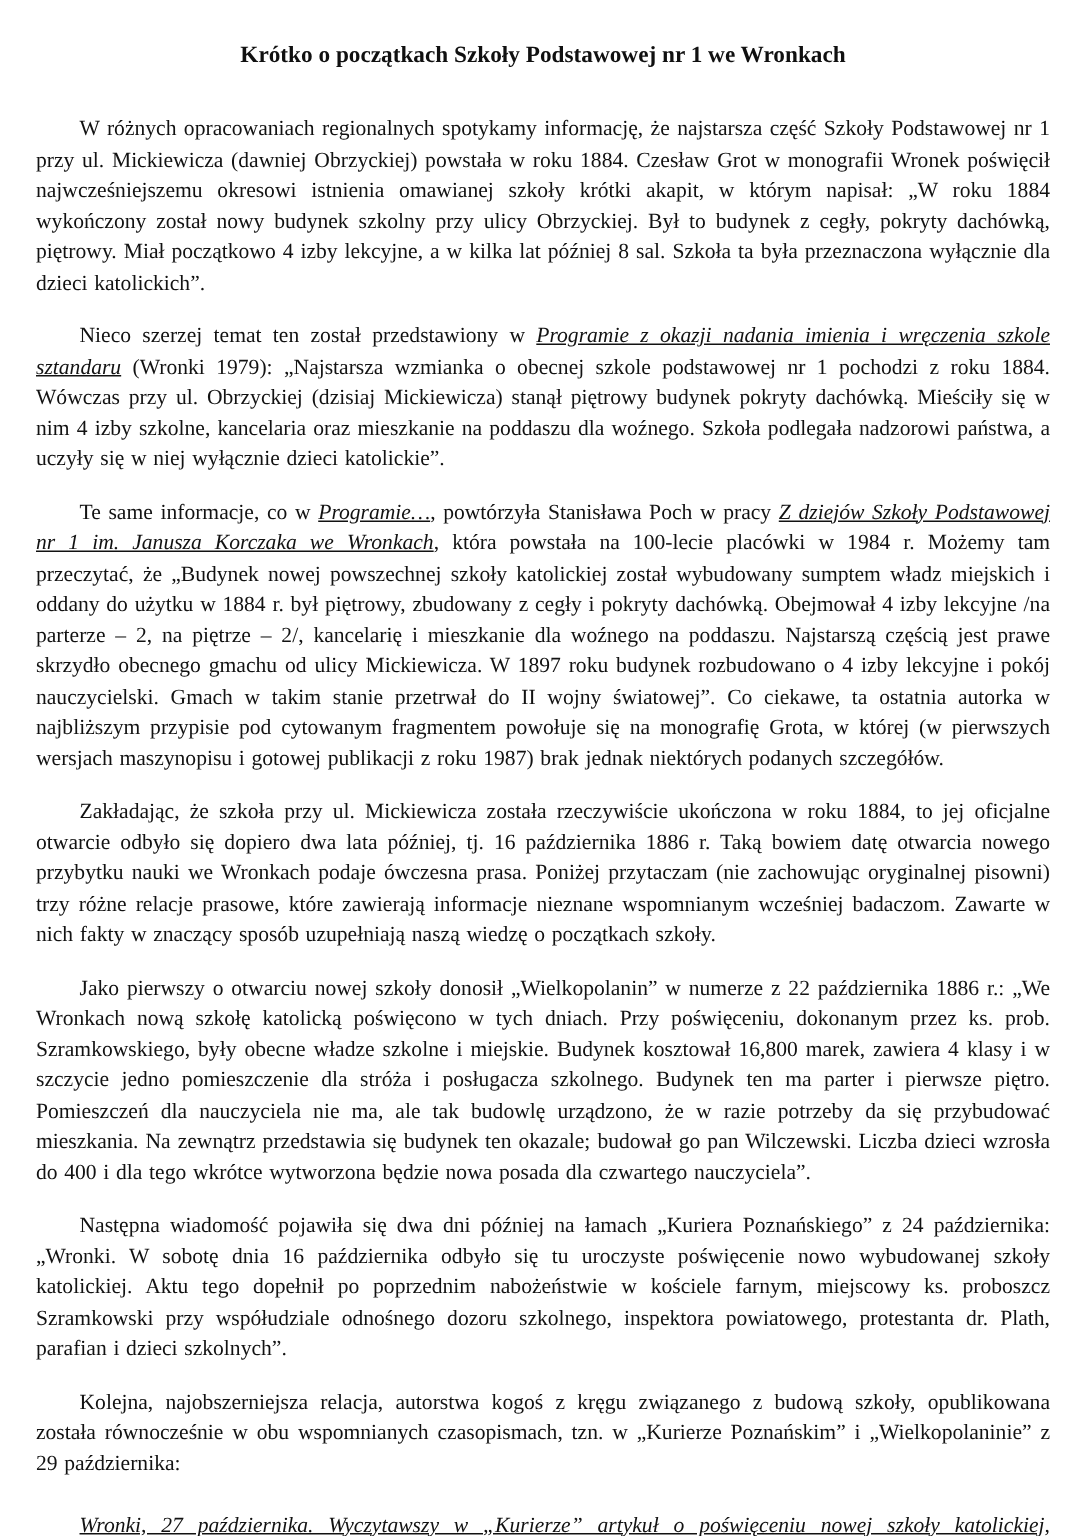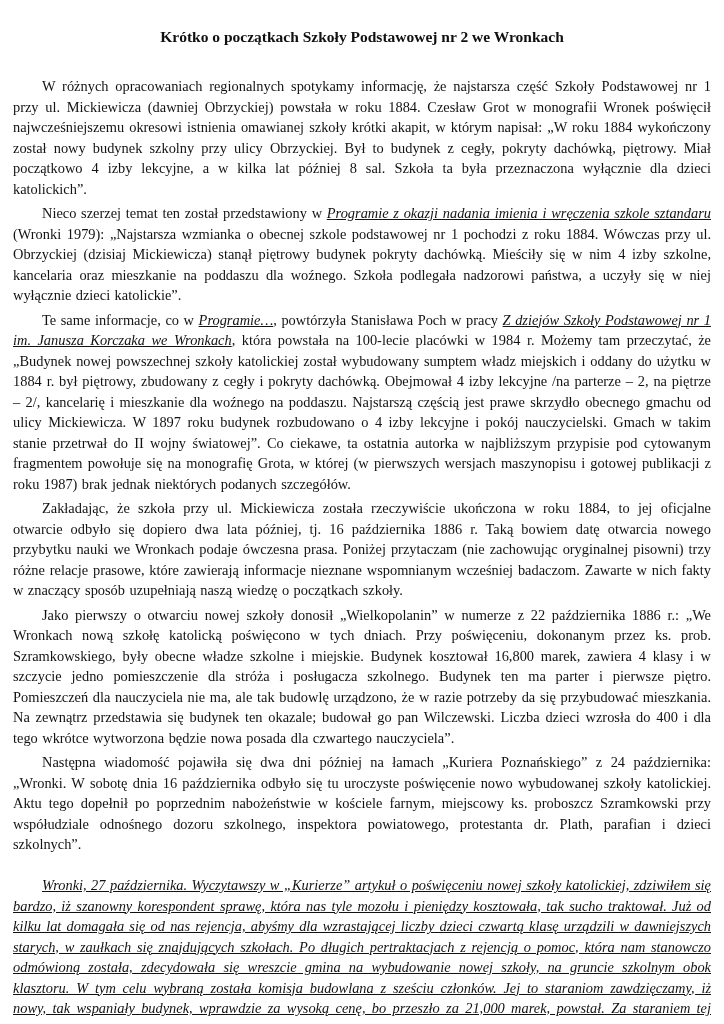--- a/index.html
+++ b/index.html
@@ -51,7 +51,7 @@
 <body>
 
 <div class="page">
-  <h1 class="doc-title">Krótko o początkach Szkoły Podstawowej nr 2 we Wronkach</h1>
+  <h1 class="doc-title">Krótko o początkach Szkoły Podstawowej nr 1 we Wronkach</h1>
   <div class="doc-body">
       <p class="para"><span>W różnych opracowaniach regionalnych spotykamy informację, że najstarsza część Szkoły Podstawowej nr 1 przy ul. Mickiewicza (dawniej Obrzyckiej) powstała w roku 1884. Czesław Grot w monografii Wronek poświęcił najwcześniejszemu okresowi istnienia omawianej szkoły krótki akapit, w którym napisał: „W roku 1884 wykończony został nowy budynek szkolny przy ulicy Obrzyckiej. Był to budynek z cegły, pokryty dachówką, piętrowy. Miał początkowo 4 izby lekcyjne, a w kilka lat później 8 sal. Szkoła ta była przeznaczona wyłącznie dla dzieci katolickich”.</span></p>
       <p class="para"><span>Nieco szerzej temat ten został przedstawiony w </span><span class="italic">Programie z okazji nadania imienia i wręczenia szkole sztandaru</span><span> (Wronki 1979): „Najstarsza wzmianka o obecnej szkole podstawowej nr 1 pochodzi z roku 1884. Wówczas przy ul. Obrzyckiej (dzisiaj Mickiewicza) stanął piętrowy budynek pokryty dachówką. Mieściły się w nim 4 izby szkolne, kancelaria oraz mieszkanie na poddaszu dla woźnego. Szkoła podlegała nadzorowi państwa, a uczyły się w niej wyłącznie dzieci katolickie”.</span></p>

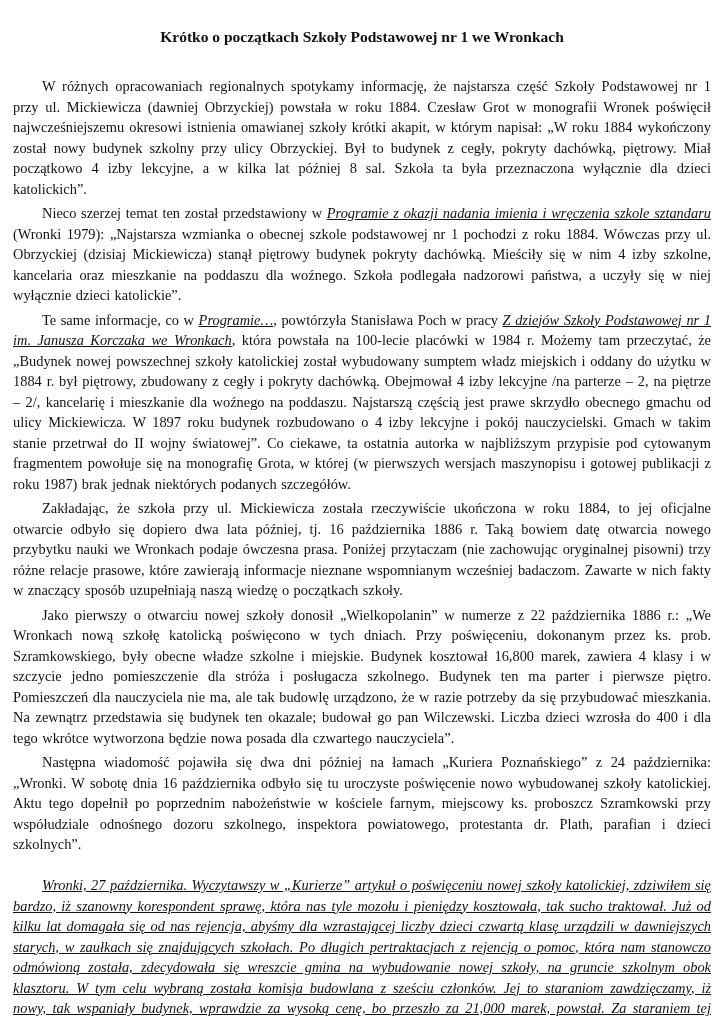--- a/index.html
+++ b/index.html
@@ -31,7 +31,7 @@
     color: #101010;
   }
   .doc-body p.para {
-    margin: 4px;
+    margin: 15px;
     text-align: justify;
     text-indent: 29px;
     font-size: 14.4px;

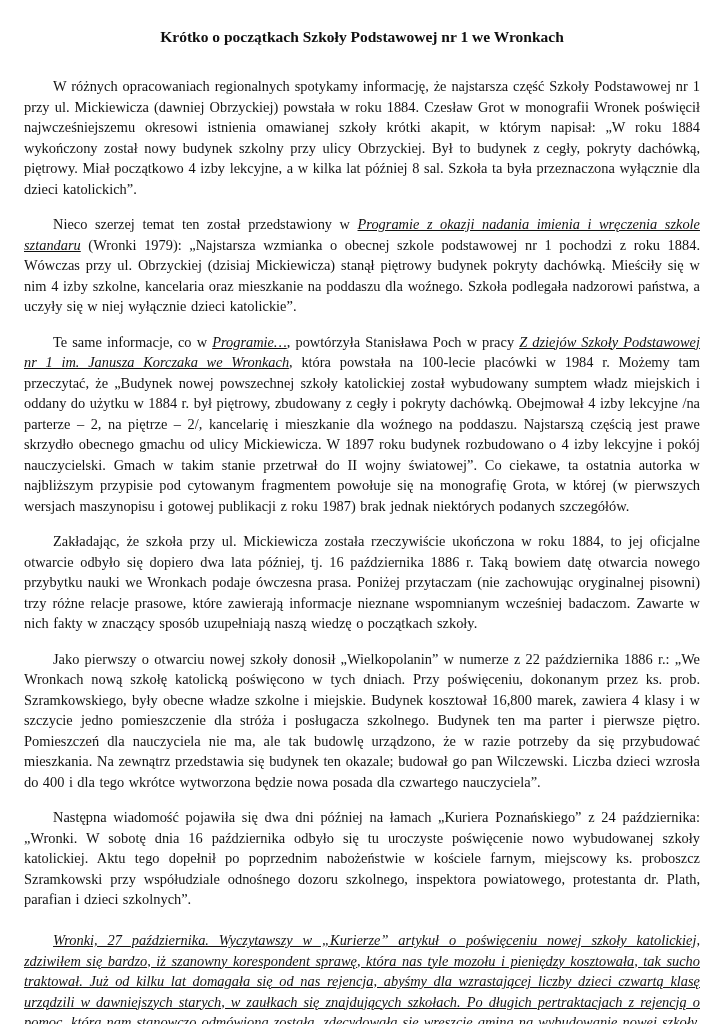--- a/index.html
+++ b/index.html
@@ -59,6 +59,7 @@
       <p class="para"><span>Zakładając, że szkoła przy ul. Mickiewicza została rzeczywiście ukończona w roku 1884, to jej oficjalne otwarcie odbyło się dopiero dwa lata później, tj. 16 października 1886 r. Taką bowiem datę otwarcia nowego przybytku nauki we Wronkach podaje ówczesna prasa. Poniżej przytaczam (nie zachowując oryginalnej pisowni) trzy różne relacje prasowe, które zawierają informacje nieznane wspomnianym wcześniej badaczom. Zawarte w nich fakty w znaczący sposób uzupełniają naszą wiedzę o początkach szkoły.</span></p>
       <p class="para"><span>Jako pierwszy o otwarciu nowej szkoły donosił „Wielkopolanin” w numerze z 22 października 1886 r.: „We Wronkach nową szkołę katolicką poświęcono w tych dniach. Przy poświęceniu, dokonanym przez ks. prob. Szramkowskiego, były obecne władze szkolne i miejskie. Budynek kosztował 16,800 marek, zawiera 4 klasy i w szczycie jedno pomieszczenie dla stróża i posługacza szkolnego. Budynek ten ma parter i pierwsze piętro. Pomieszczeń dla nauczyciela nie ma, ale tak budowlę urządzono, że w razie potrzeby da się przybudować mieszkania. Na zewnątrz przedstawia się budynek ten okazale; budował go pan Wilczewski. Liczba dzieci wzrosła do 400 i dla tego wkrótce wytworzona będzie nowa posada dla czwartego nauczyciela”.</span></p>
       <p class="para"><span>Następna wiadomość pojawiła się dwa dni później na łamach „Kuriera Poznańskiego” z 24 października: „Wronki. W sobotę dnia 16 października odbyło się tu uroczyste poświęcenie nowo wybudowanej szkoły katolickiej. Aktu tego dopełnił po poprzednim nabożeństwie w kościele farnym, miejscowy ks. proboszcz Szramkowski przy współudziale odnośnego dozoru szkolnego, inspektora powiatowego, protestanta dr. Plath, parafian i dzieci szkolnych”.</span></p>
+      <p class="para"><span>Kolejna, najobszerniejsza relacja, autorstwa kogoś z kręgu związanego z budową szkoły, opublikowana została równocześnie w obu wspomnianych czasopismach, tzn. w „Kurierze Poznańskim” i „Wielkopolaninie” z 29 października:</span></p>
       <p class="para quote"><span class="italic">Wronki, 27 października. Wyczytawszy w „Kurierze” artykuł o poświęceniu nowej szkoły katolickiej, zdziwiłem się bardzo, iż szanowny korespondent sprawę, która nas tyle mozołu i pieniędzy kosztowała, tak sucho traktował. Już od kilku lat domagała się od nas rejencja, abyśmy dla wzrastającej liczby dzieci czwartą klasę urządzili w dawniejszych starych, w zaułkach się znajdujących szkołach. Po długich pertraktacjach z rejencją o pomoc, która nam stanowczo odmówioną została, zdecydowała się wreszcie gmina na wybudowanie nowej szkoły, na gruncie szkolnym obok klasztoru. W tym celu wybraną została komisja budowlana z sześciu członków. Jej to staraniom zawdzięczamy, iż nowy, tak wspaniały budynek, wprawdzie za wysoką cenę, bo przeszło za 21,000 marek, powstał. Za staraniem tej komisji a głównie jej przewodniczącego p. Krzyżankiewicza został ten przybytek nauki po katolicku poświęcony. Zaproszony przez dozór szkolny szanowny nasz ks. prob. Szramkowski odprawił na tę intencję mszą św., wobec zgromadzonych parafian i dzieci pod przewodnictwem nauczycieli. Po mszy św. wyszliśmy wszyscy z procesją, na przodzie z krzyżem i chorągwią białą śpiewając: „Kto się w opiekę”. Przybywszy przed nowy gmach szkolny przewodniczący p. J. Krzyżankiewicz po krótkiej przemowie wręczył klucz inspektorowi, p. dr. Platt, tenże oddał go dozorowi szkolnemu w ręce przewodniczącego, burmistrzowi p. Otterson. Po otwarciu szkoły przez pana burmistrza, weszliśmy wszyscy do pięknie udekorowanej klasy. Po odmówieniu pacierza przemówił w serdecznych słowach ksiądz proboszcz. Po zaśpiewaniu „Twoja cześć chwała”</span></p>
     </div>
 </div>

